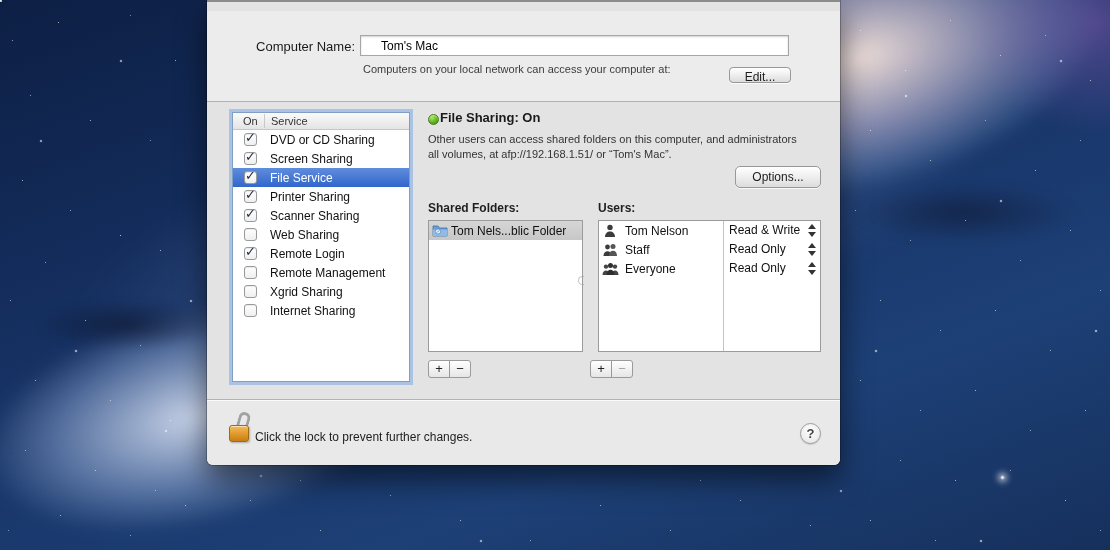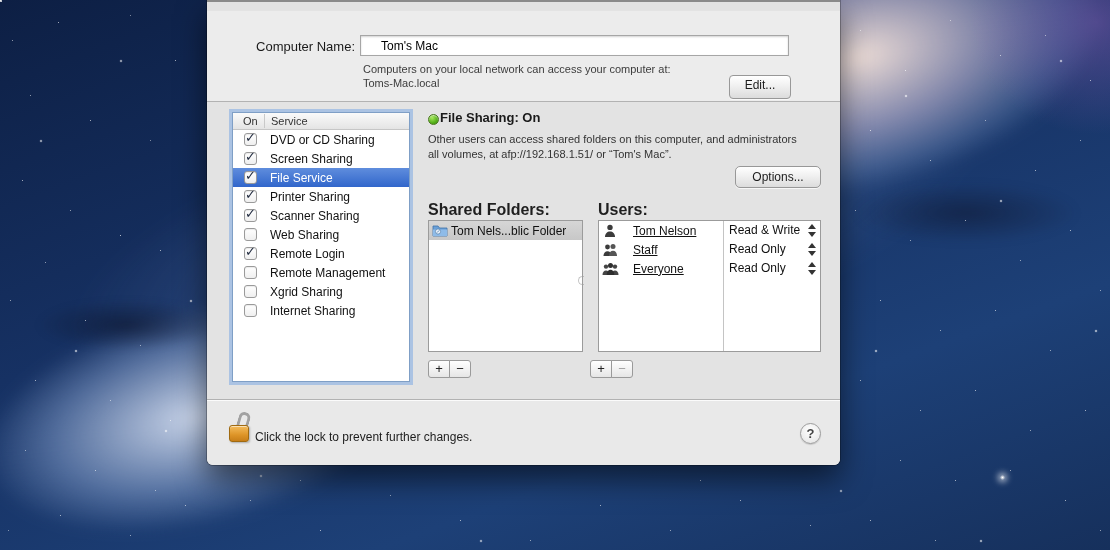--- a/index.html
+++ b/index.html
@@ -166,7 +166,6 @@
     <input class="cname-field" type="text" value="Tom's Mac" style="">
     <div class="cname-desc">
       <div>Computers on your local network can access your computer at:</div>
-      <div>Toms-Mac.local</div>
     </div>
     <div class="btn btn-edit">Edit...</div>
   </div>

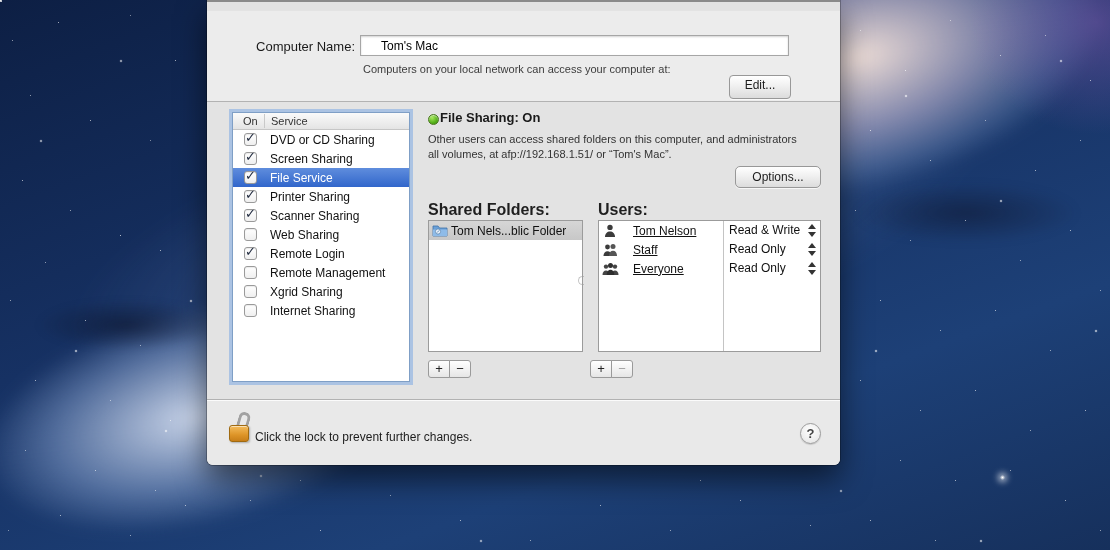--- a/index.html
+++ b/index.html
@@ -75,7 +75,7 @@
   .btn { position:absolute; border:1px solid #989898; border-radius:4px; font-size:12px; color:#1c1c1c;
     background:linear-gradient(#ffffff,#f0f0f0 45%,#dcdcdc); box-shadow:0 1px 0 rgba(255,255,255,.7);
     text-align:center; cursor:default; }
-  .btn-edit { left:522px; top:64px; width:62px; height:24px; line-height:18px; }
+  .btn-edit { left:522px; top:56px; width:62px; height:16px; line-height:18px; }
   .btn-options { left:528px; top:166px; width:86px; height:22px; line-height:20px; border-radius:5px; }
 
   

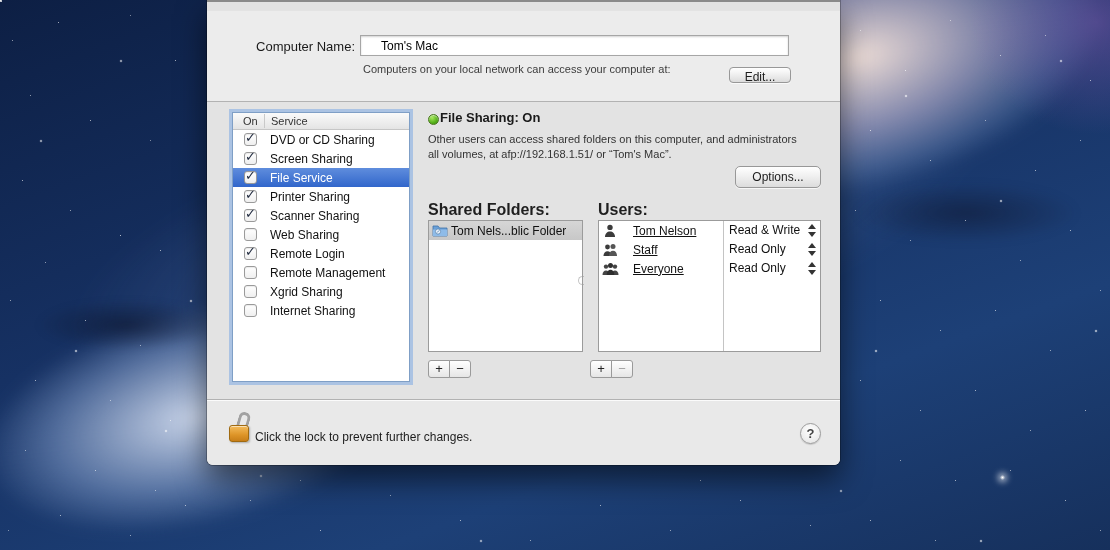--- a/index.html
+++ b/index.html
@@ -100,7 +100,7 @@
   .status-title { position:absolute; left:233px; top:110px; font-size:13px; font-weight:bold; color:#1a1a1a; }
   .detail-desc { position:absolute; left:221px; top:132px; width:398px; font-size:11px; line-height:14.5px; color:#333; }
 
-  .list-label { position:absolute; font-size:16px; font-weight:bold; color:#1f1f1f; }
+  .list-label { position:absolute; font-size:12px; font-weight:bold; color:#1f1f1f; }
   .lbl-sf { left:221px; top:201px; } .lbl-users { left:391px; top:201px; }
 
   .plist { position:absolute; top:220px; height:132px; background:#fff; border:1px solid #9b9b9b; }

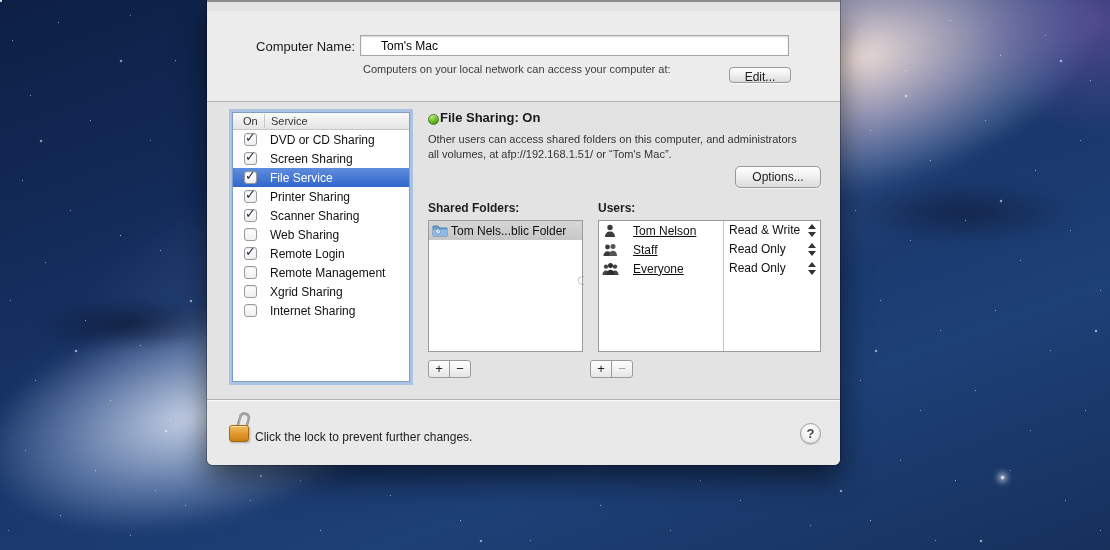--- a/index.html
+++ b/index.html
@@ -115,7 +115,7 @@
 
   .u-row { height:19px; display:flex; align-items:center; font-size:12px; color:#111; position:relative; }
   .u-ic { width:17px; height:14px; margin-left:3px; flex:0 0 17px; }
-  .u-name { margin-left:14px; white-space:nowrap;text-decoration:underline; }
+  .u-name { margin-left:6px; white-space:nowrap; }
   .u-perm { position:absolute; left:130px; top:2px; font-size:12px; color:#111; white-space:nowrap; }
   .stepper { position:absolute; right:4px; top:3px; width:9px; height:13px; }
   .stepper .up { position:absolute; top:0; left:1px; width:0; height:0;

